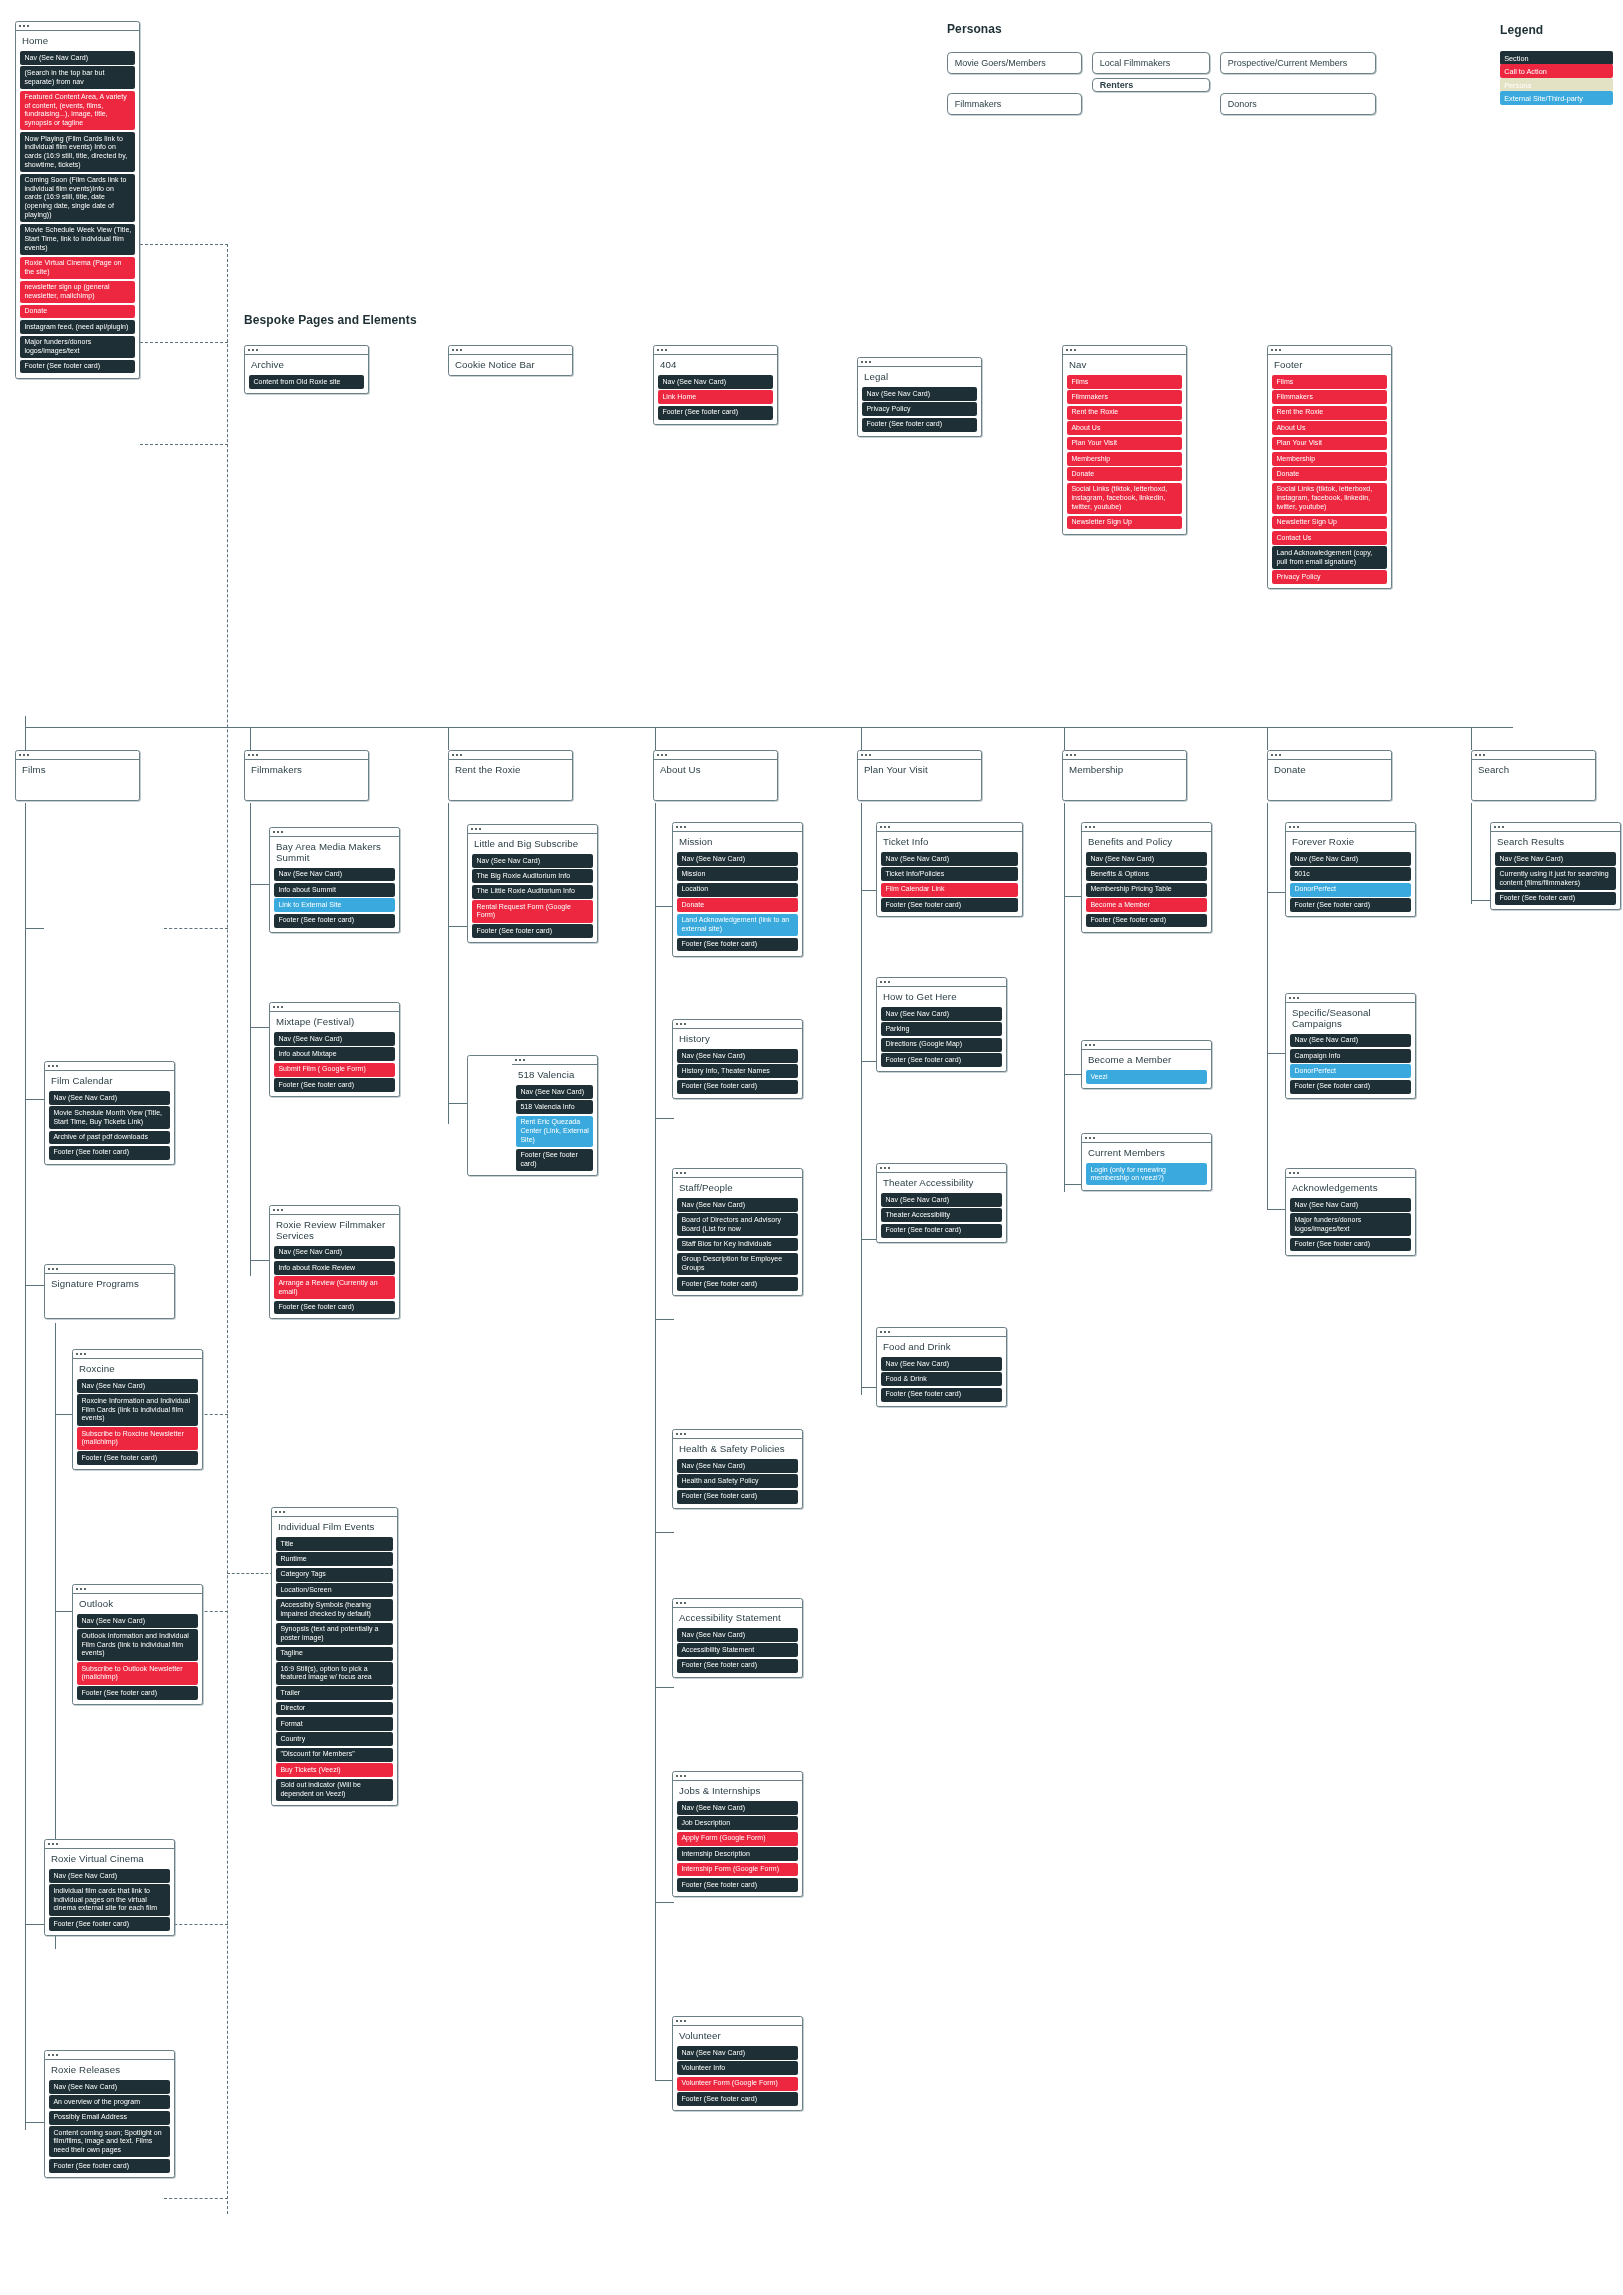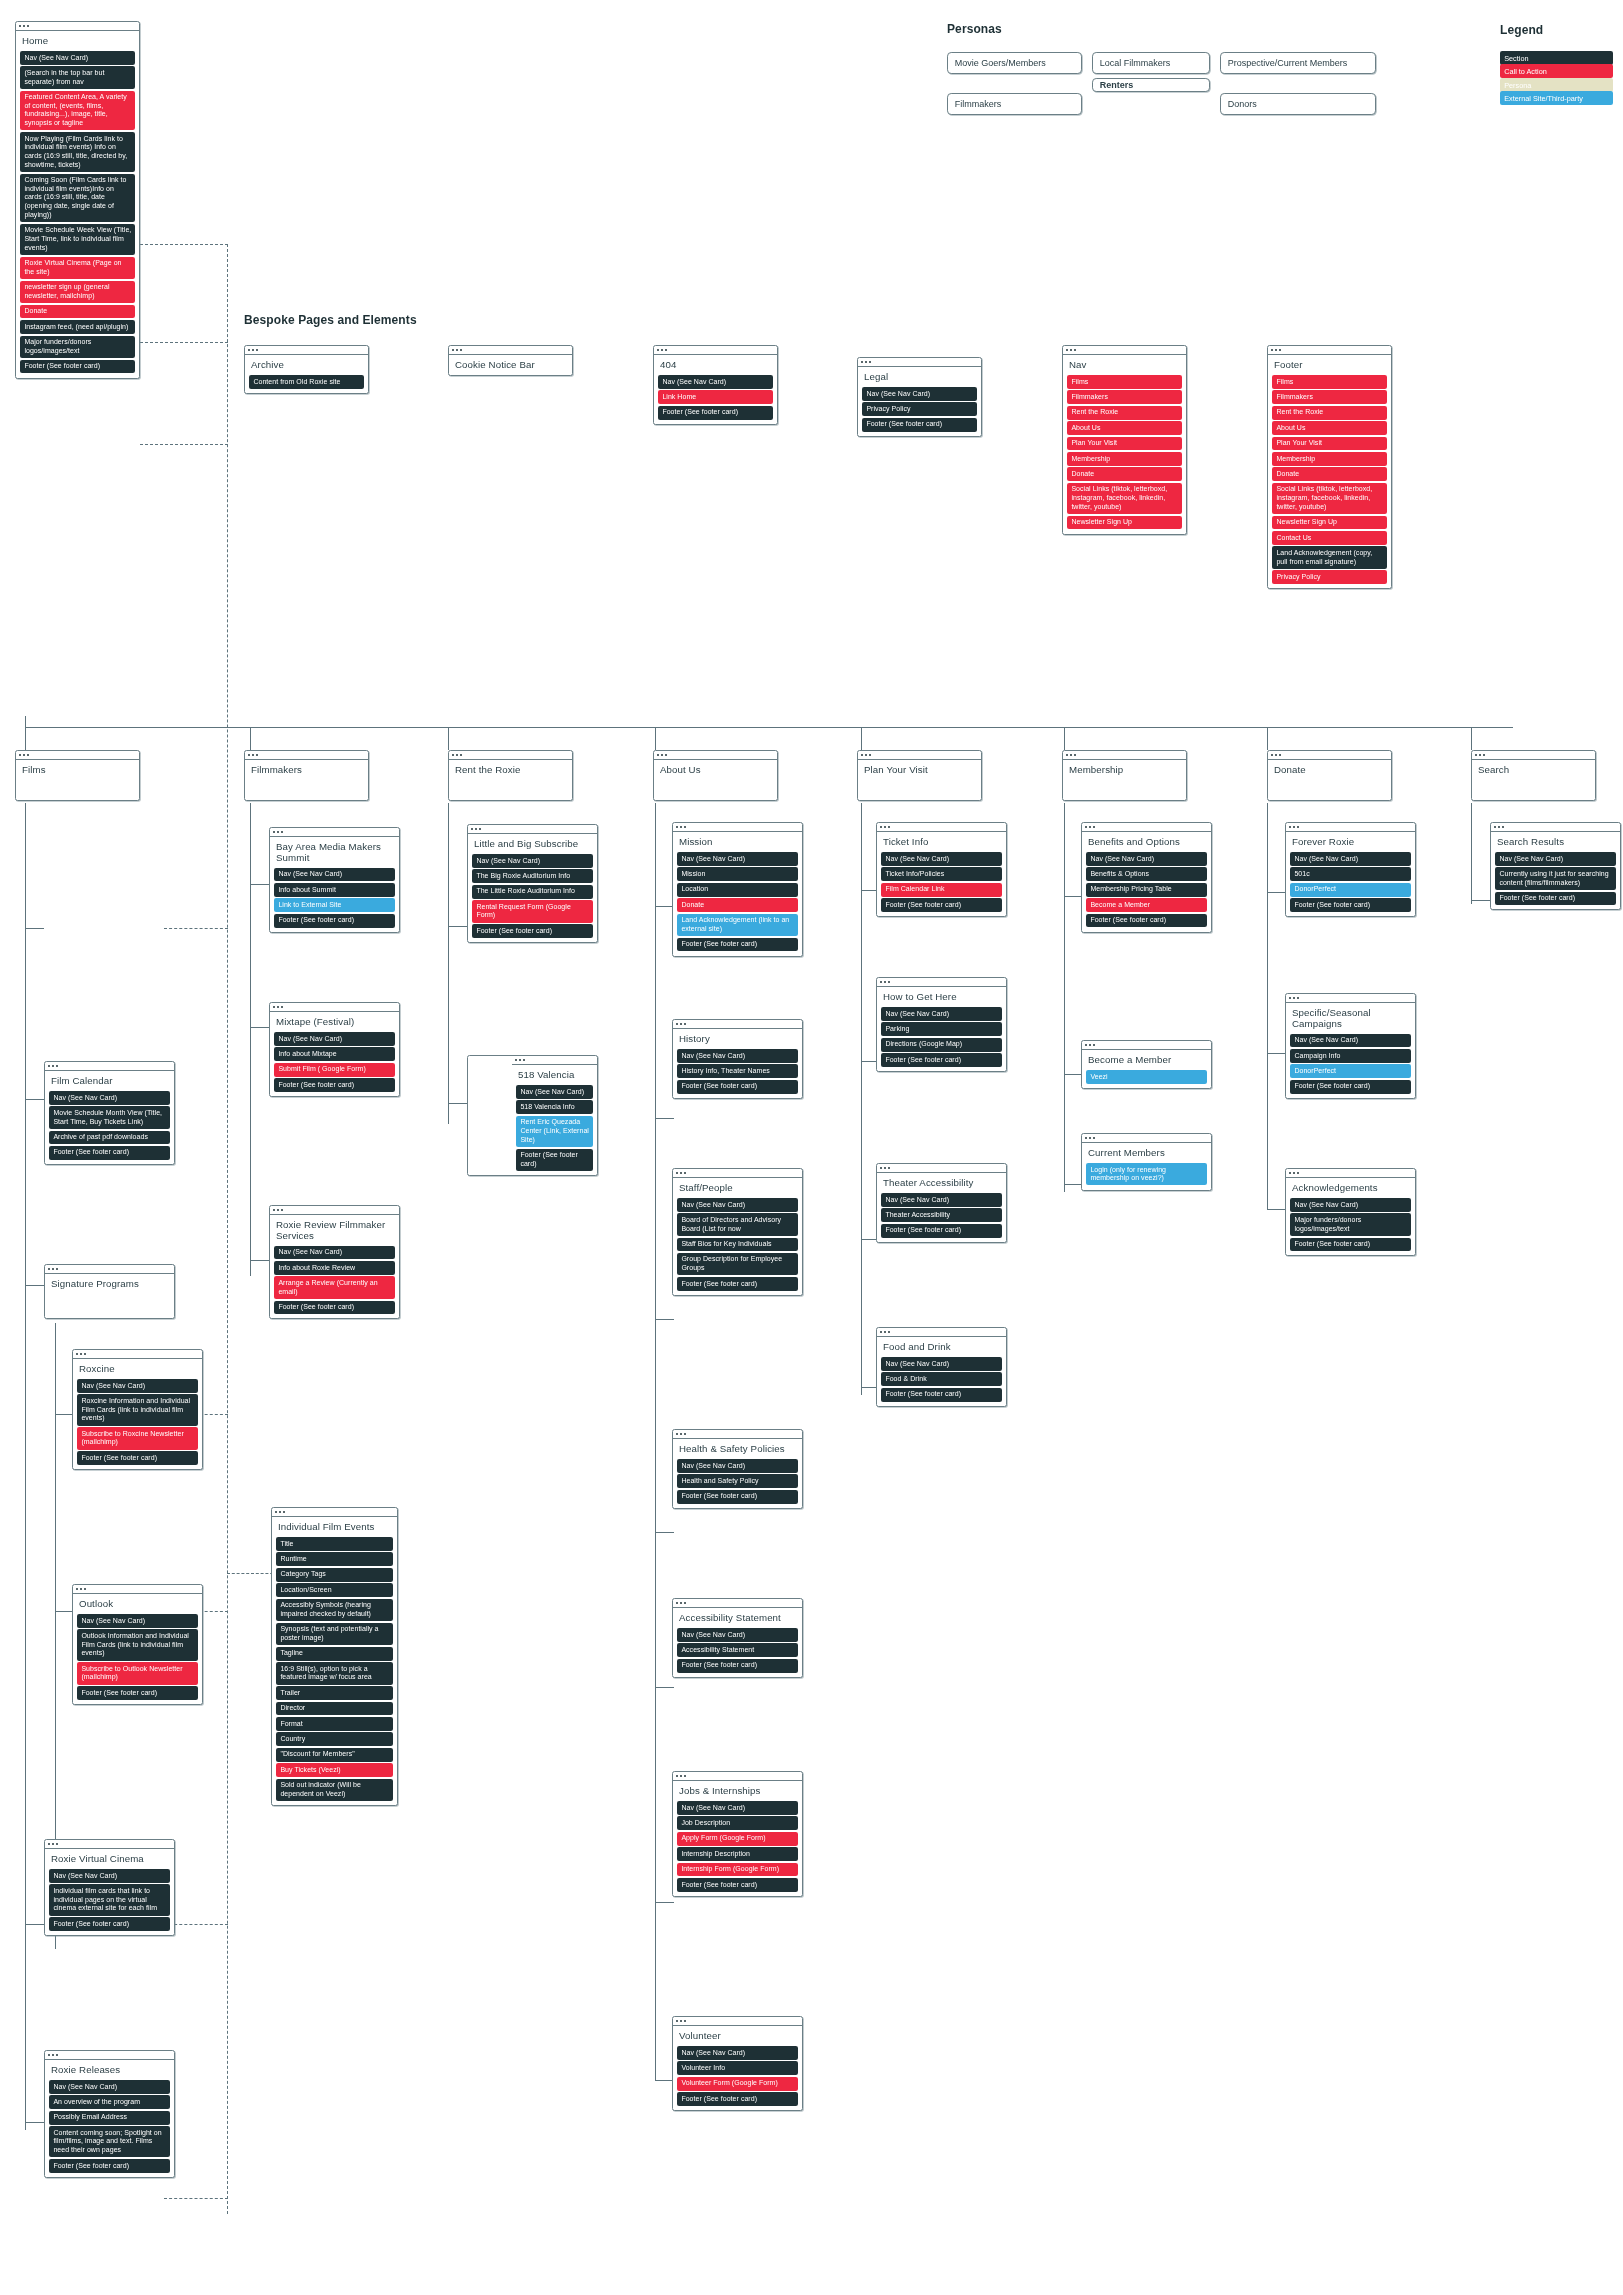--- a/index.html
+++ b/index.html
@@ -589,7 +589,7 @@
       </div>
       <div class="ctitle">Plan Your Visit</div>
     </div>
-  <div class="card" style="left:876px;top:822px;width:131px;">
+  <div class="card" style="left:876px;top:822px;width:147px;">
       <div class="chrome">
         <i></i>
         <i></i>

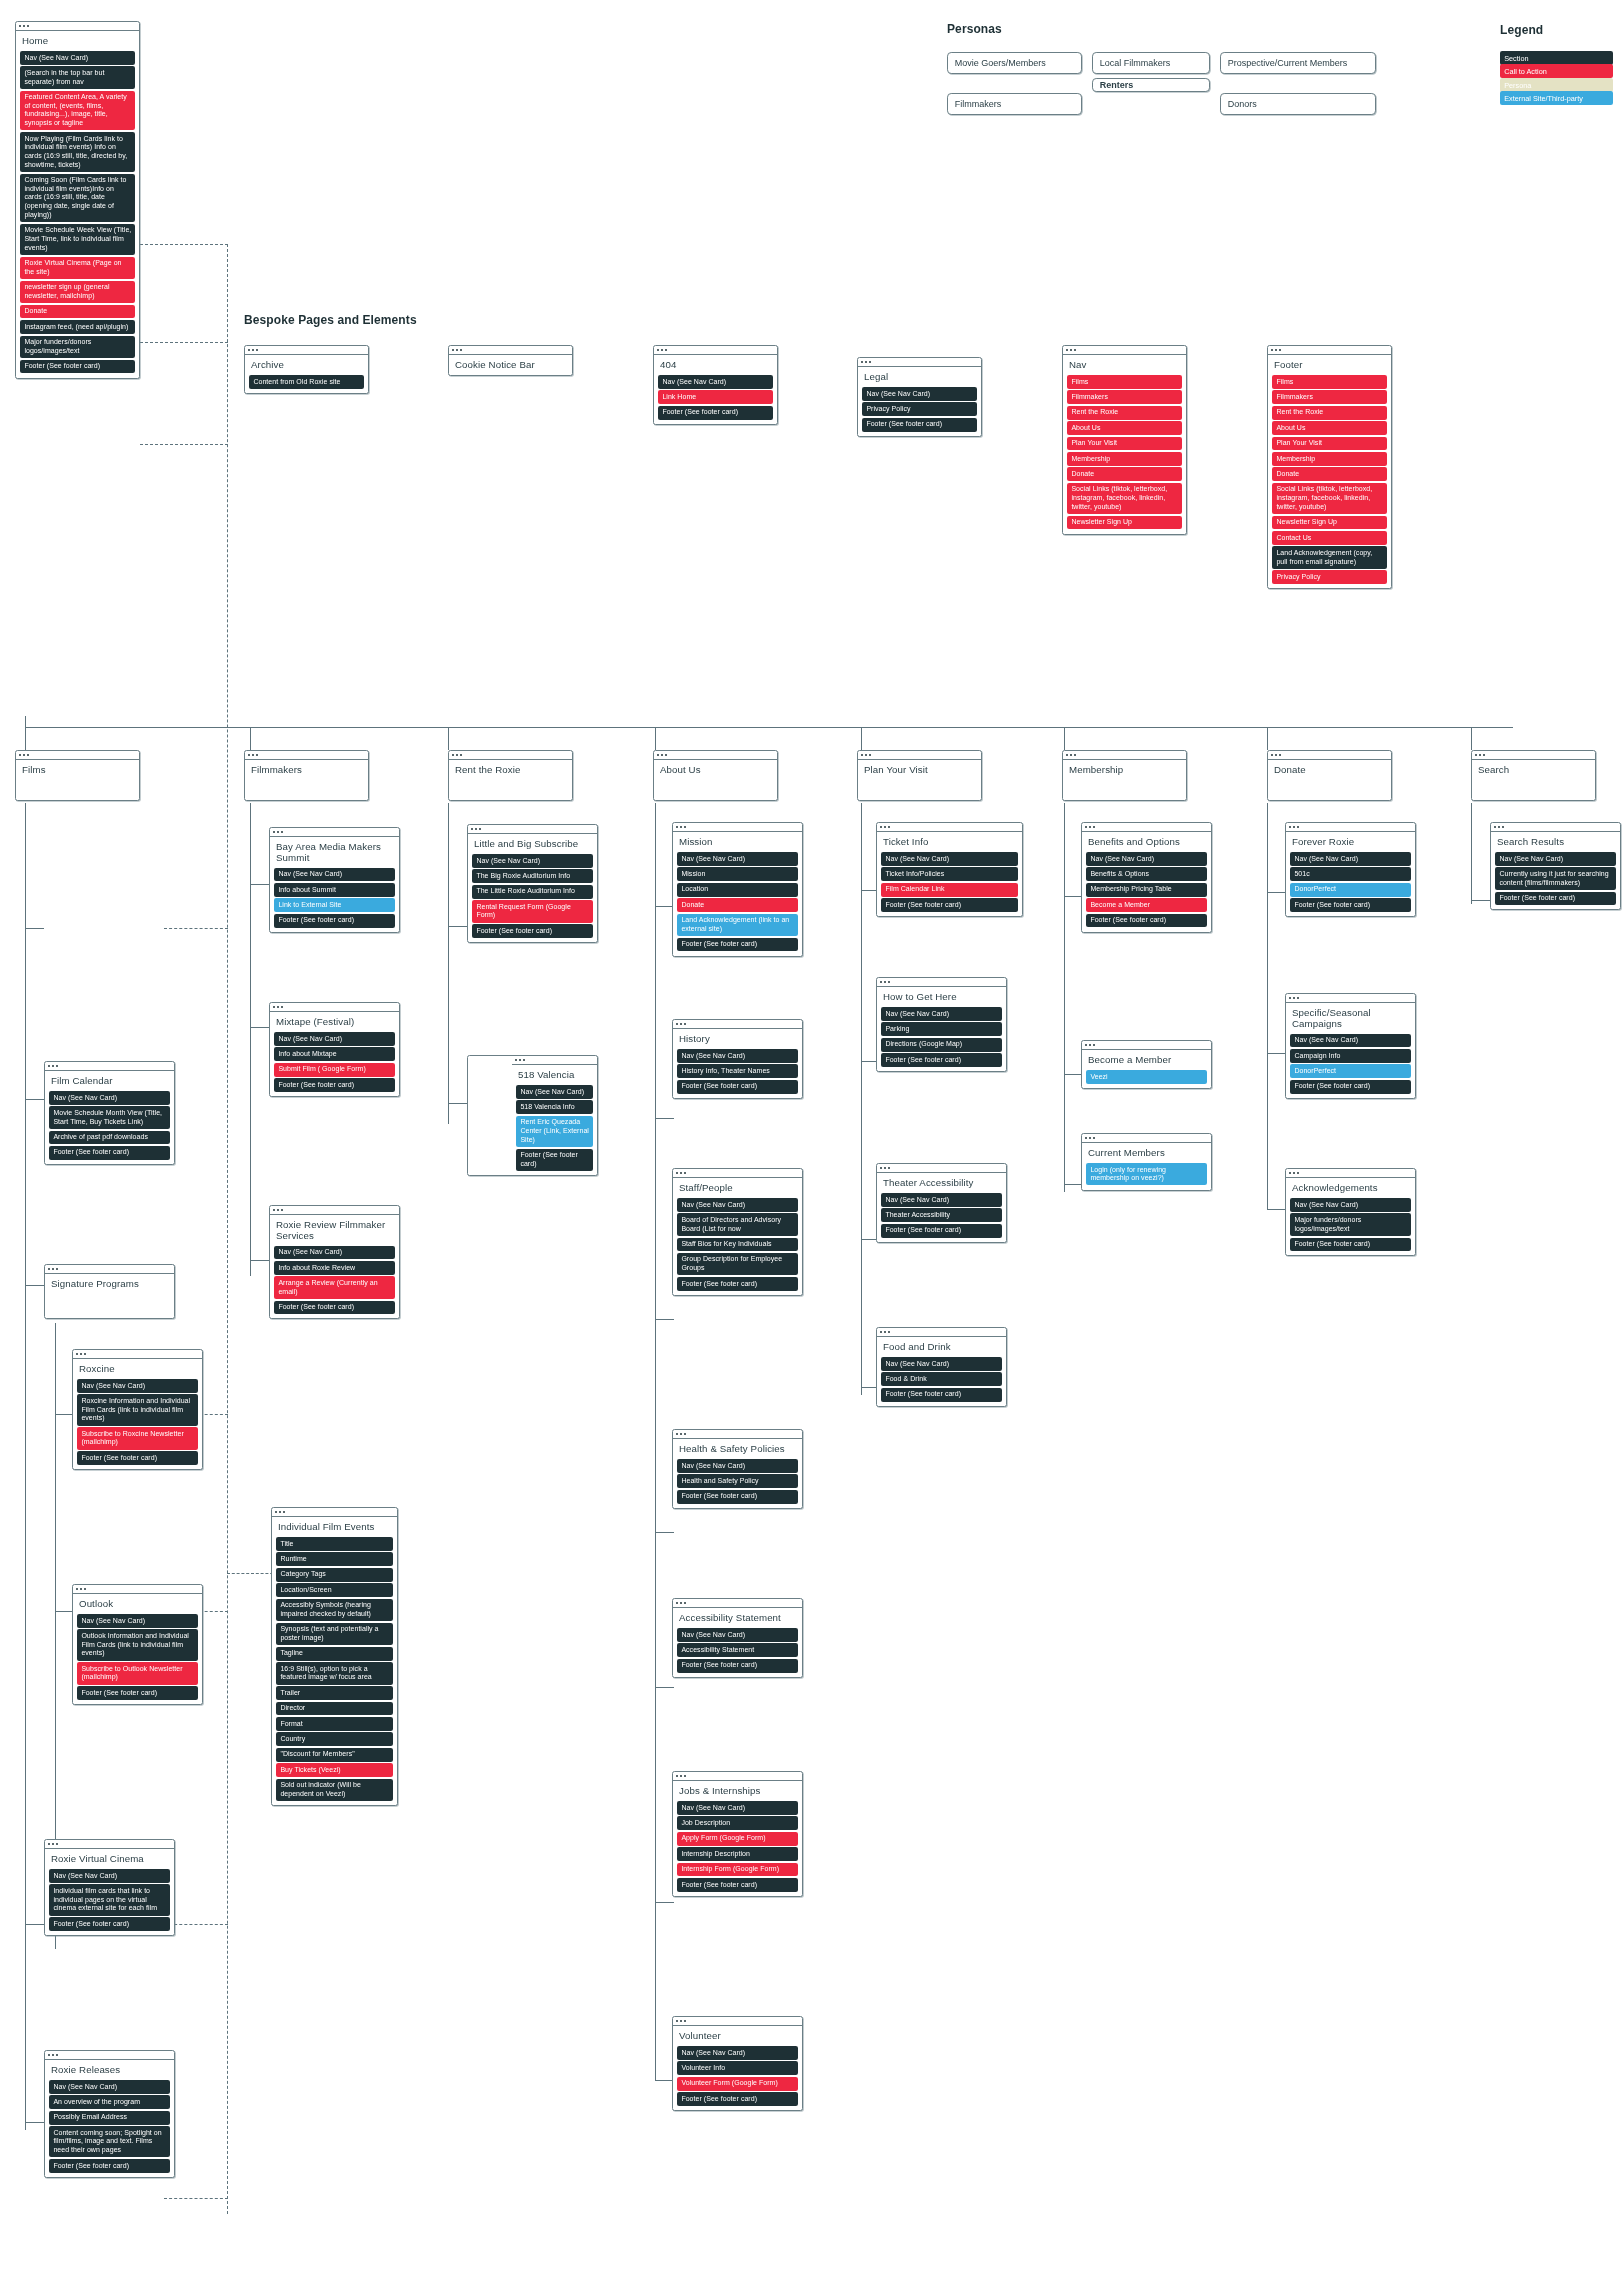--- a/index.html
+++ b/index.html
@@ -658,7 +658,7 @@
         <i></i>
         <i></i>
       </div>
-      <div class="ctitle">Benefits and Options</div>
+      <div class="ctitle">Benefits and Policy</div>
       <div class="body">
         <div class="chip sec">Nav (See Nav Card)</div>
         <div class="chip sec">Benefits &amp; Options</div>

